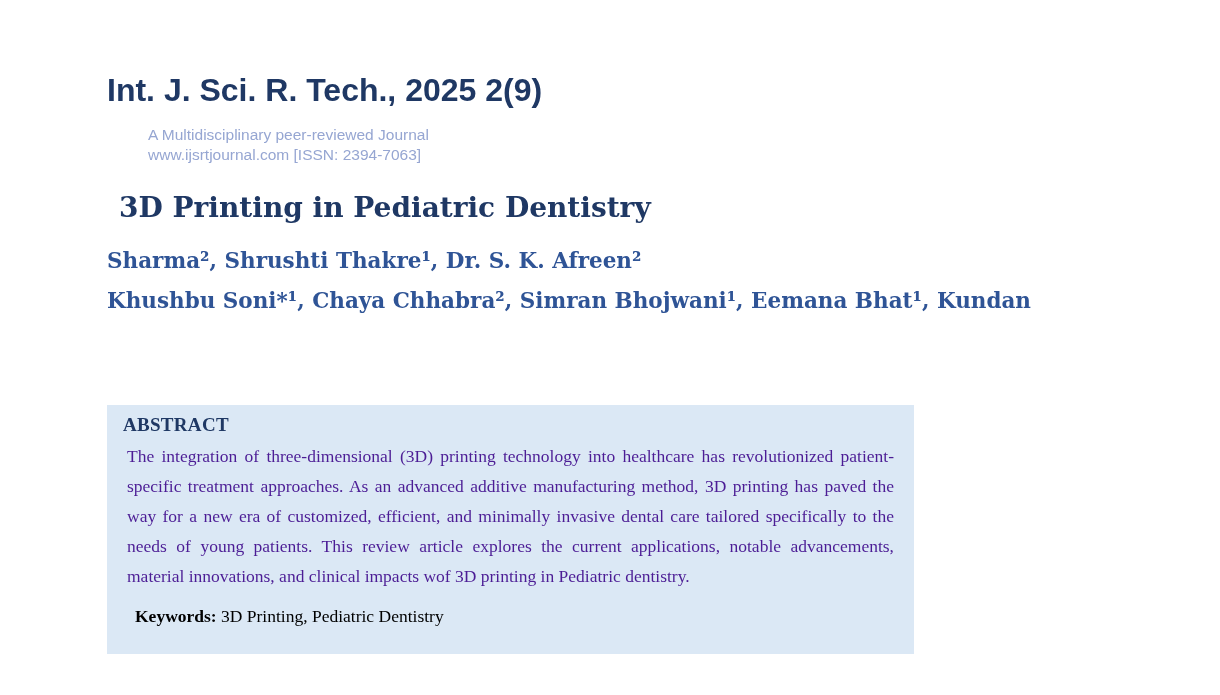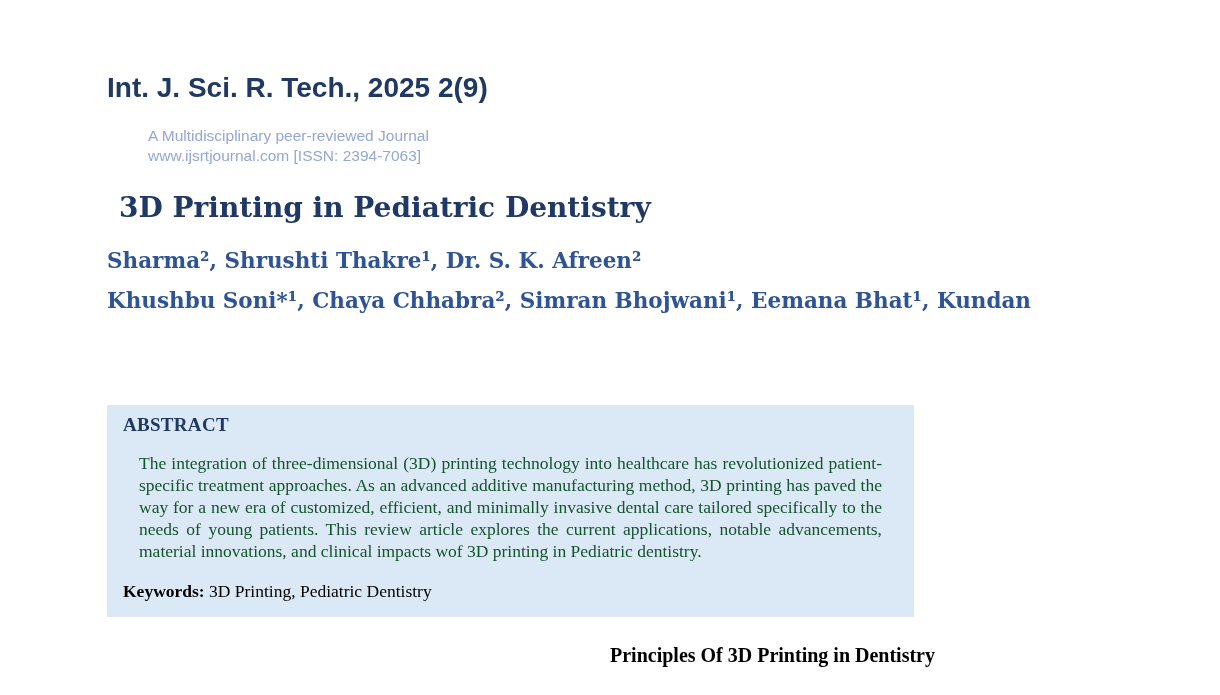--- a/index.html
+++ b/index.html
@@ -35,8 +35,8 @@
     font-family: "Liberation Sans", sans-serif;
   }
   .journal-name {
-    margin: 0 0 22px 0;
-    font-size: 28px;
+    margin: 0 0 16px 0;
+    font-size: 32px;
     font-weight: bold;
     color: #1f3864;
     letter-spacing: 0px;

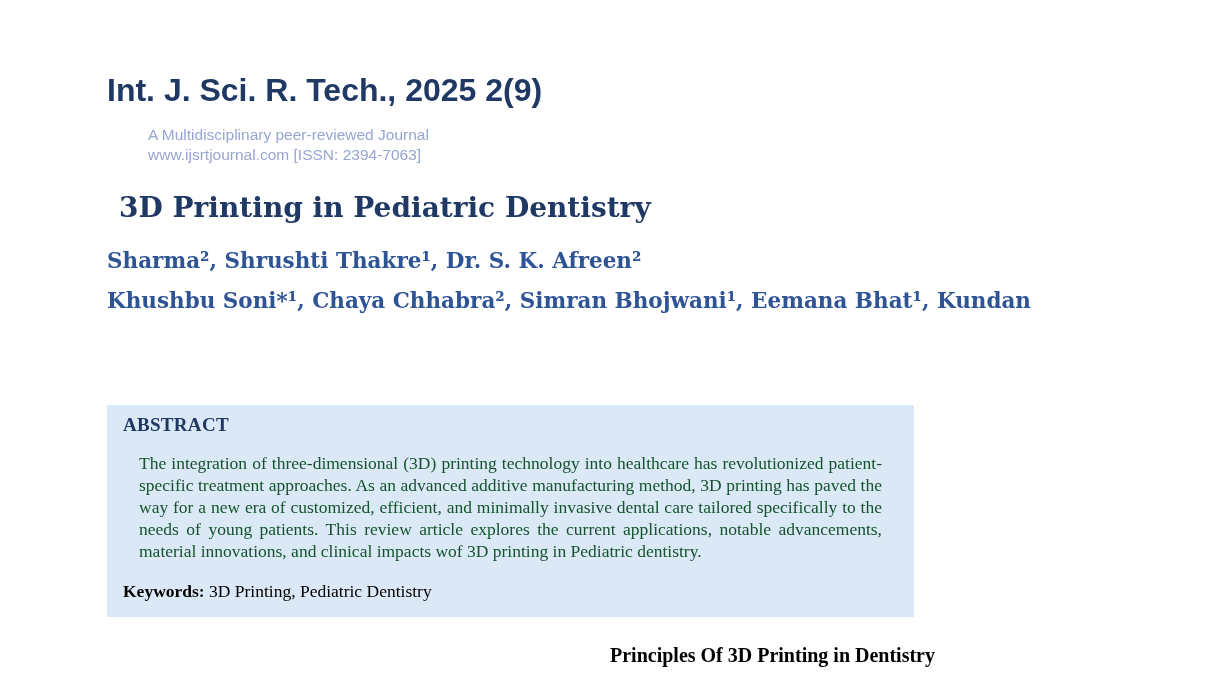--- a/index.html
+++ b/index.html
@@ -114,10 +114,10 @@
   }
   .abstract-body {
     font-size: 17.5px;
-    line-height: 22px;
-    color: #14532d;
+    line-height: 30px;
+    color: #4c1d95;
     text-align: justify;
-    margin: 16px;
+    margin: 4px;
   }
   .keywords-line {
     font-size: 17.5px;

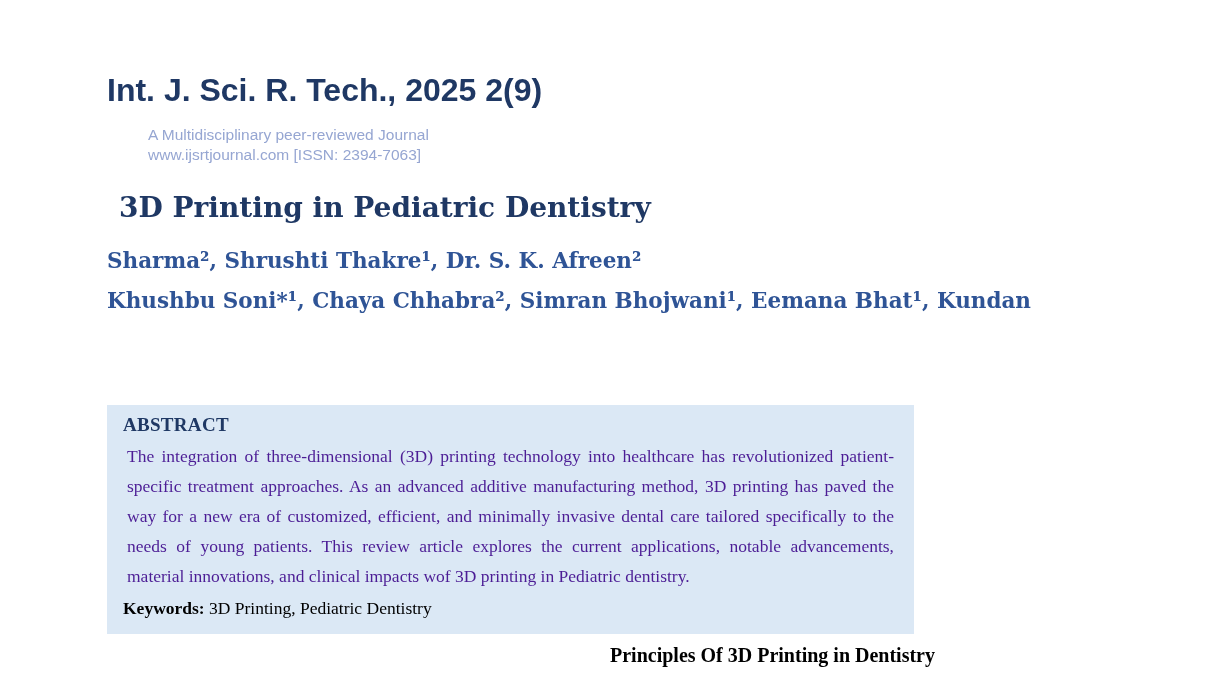--- a/index.html
+++ b/index.html
@@ -123,7 +123,7 @@
     font-size: 17.5px;
     line-height: 26.8px;
     color: #000000;
-    margin: 0;
+    margin: 12px;
   }
   .keywords-label { font-weight: bold; }
 

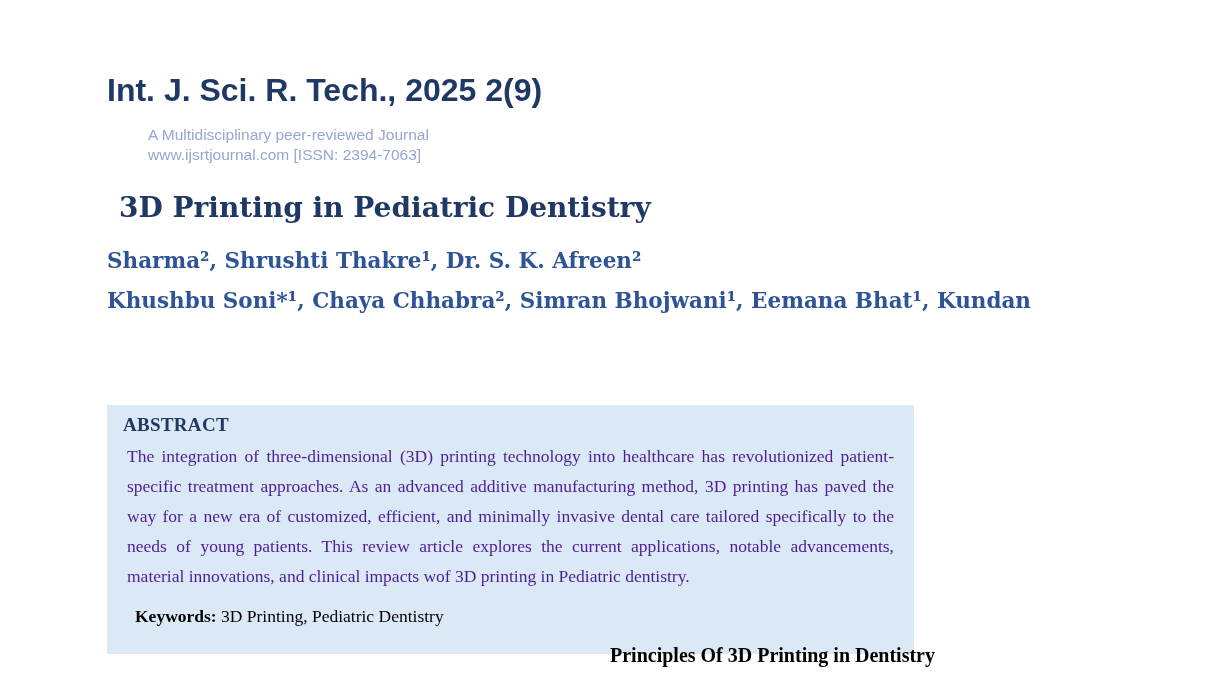--- a/index.html
+++ b/index.html
@@ -182,7 +182,6 @@
     </div>
 
     <div class="section-row">
-      <div class="principles-heading">Principles Of 3D Printing in Dentistry</div>
     </div>
 
   </div>

